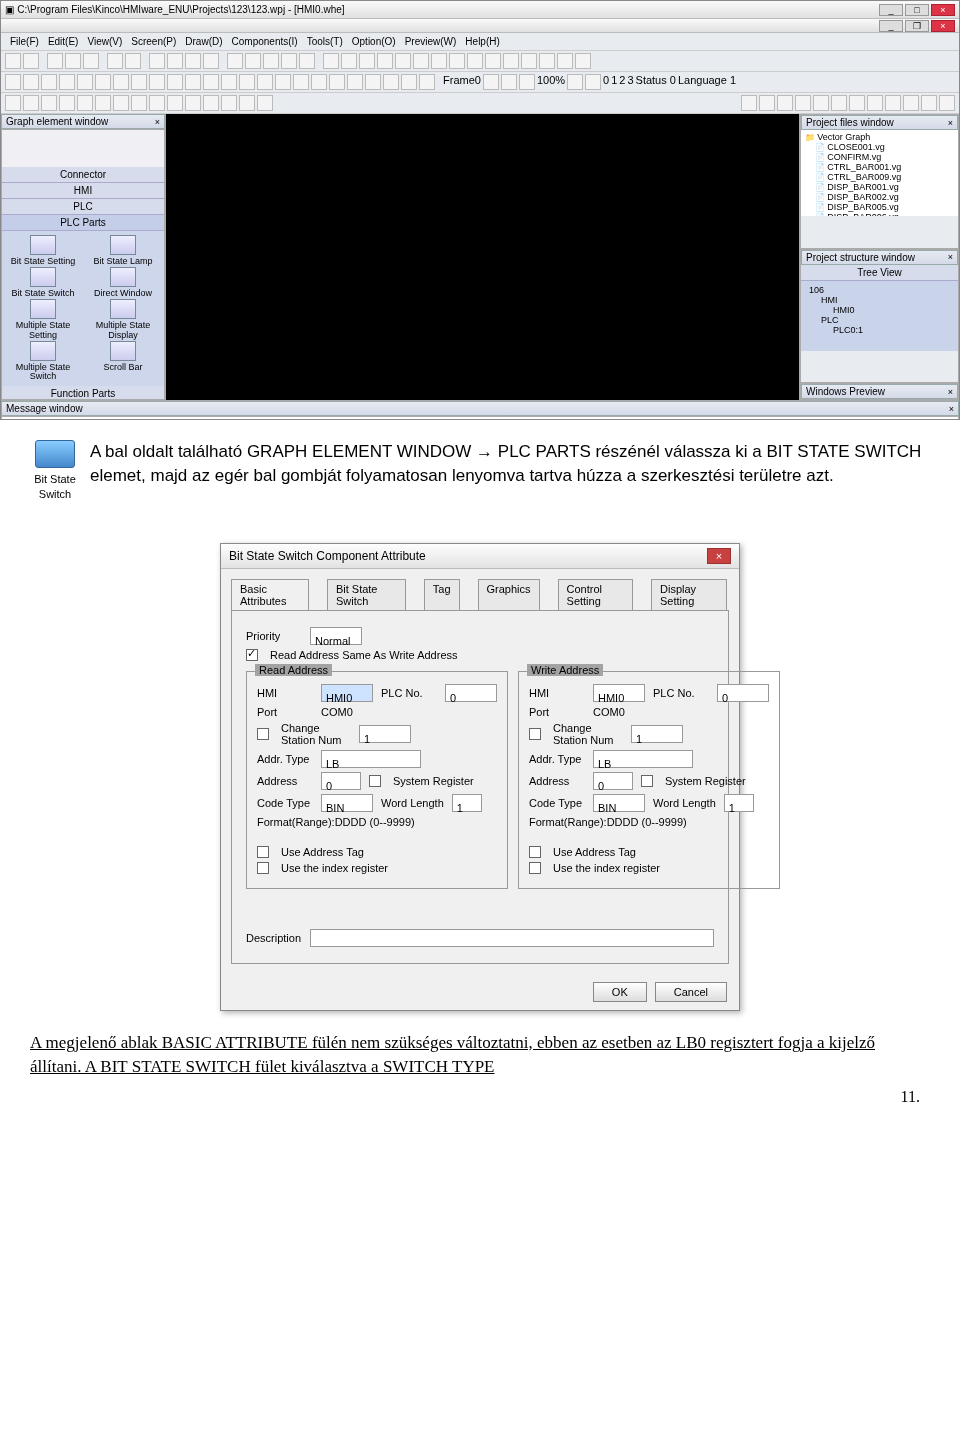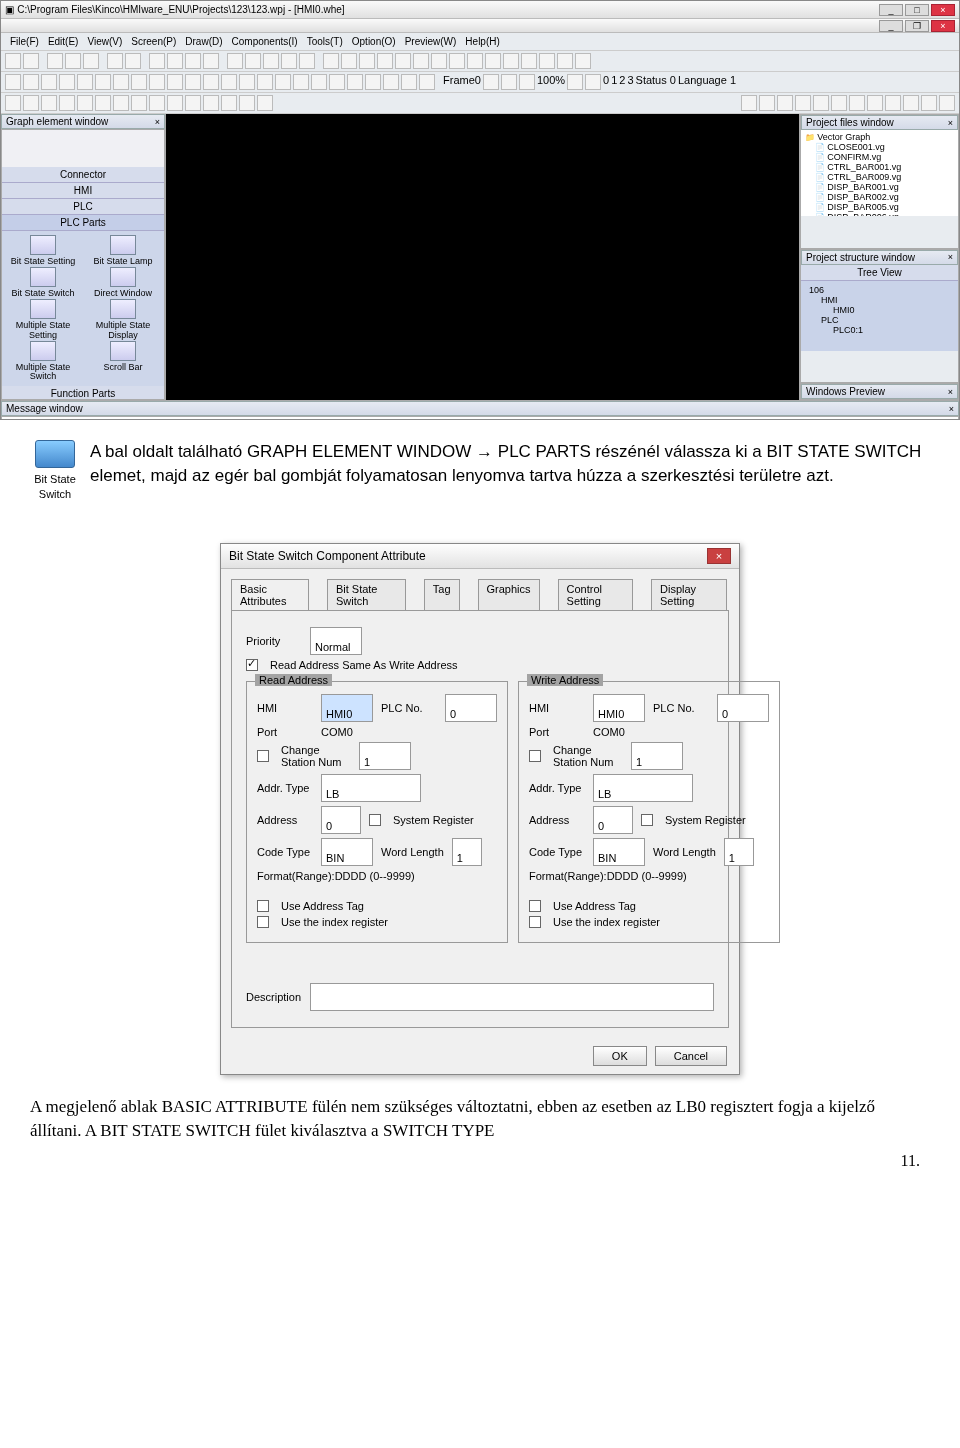--- a/index.html
+++ b/index.html
@@ -60,7 +60,7 @@
 .tabbody{border:1px solid #999;margin:0 10px 10px;padding:12px 14px;background:#f0f0f0;}
 .row{display:flex;align-items:center;gap:8px;margin:4px 0;font-size:11px;}
 .row label{min-width:56px;}
-.sel,.inp{border:1px solid #999;background:#fff;padding:13px 4px;height:28px;font-size:11px;}
+.sel,.inp{border:1px solid #999;background:#fff;padding:7px 4px;height:18px;font-size:11px;}
 .sel{min-width:52px;}
 .chk{width:12px;height:12px;border:1px solid #666;display:inline-block;vertical-align:middle;margin-right:4px;background:#fff;position:relative;}
 .chk.on::after{content:"✓";position:absolute;top:-3px;left:0;font-size:11px;}

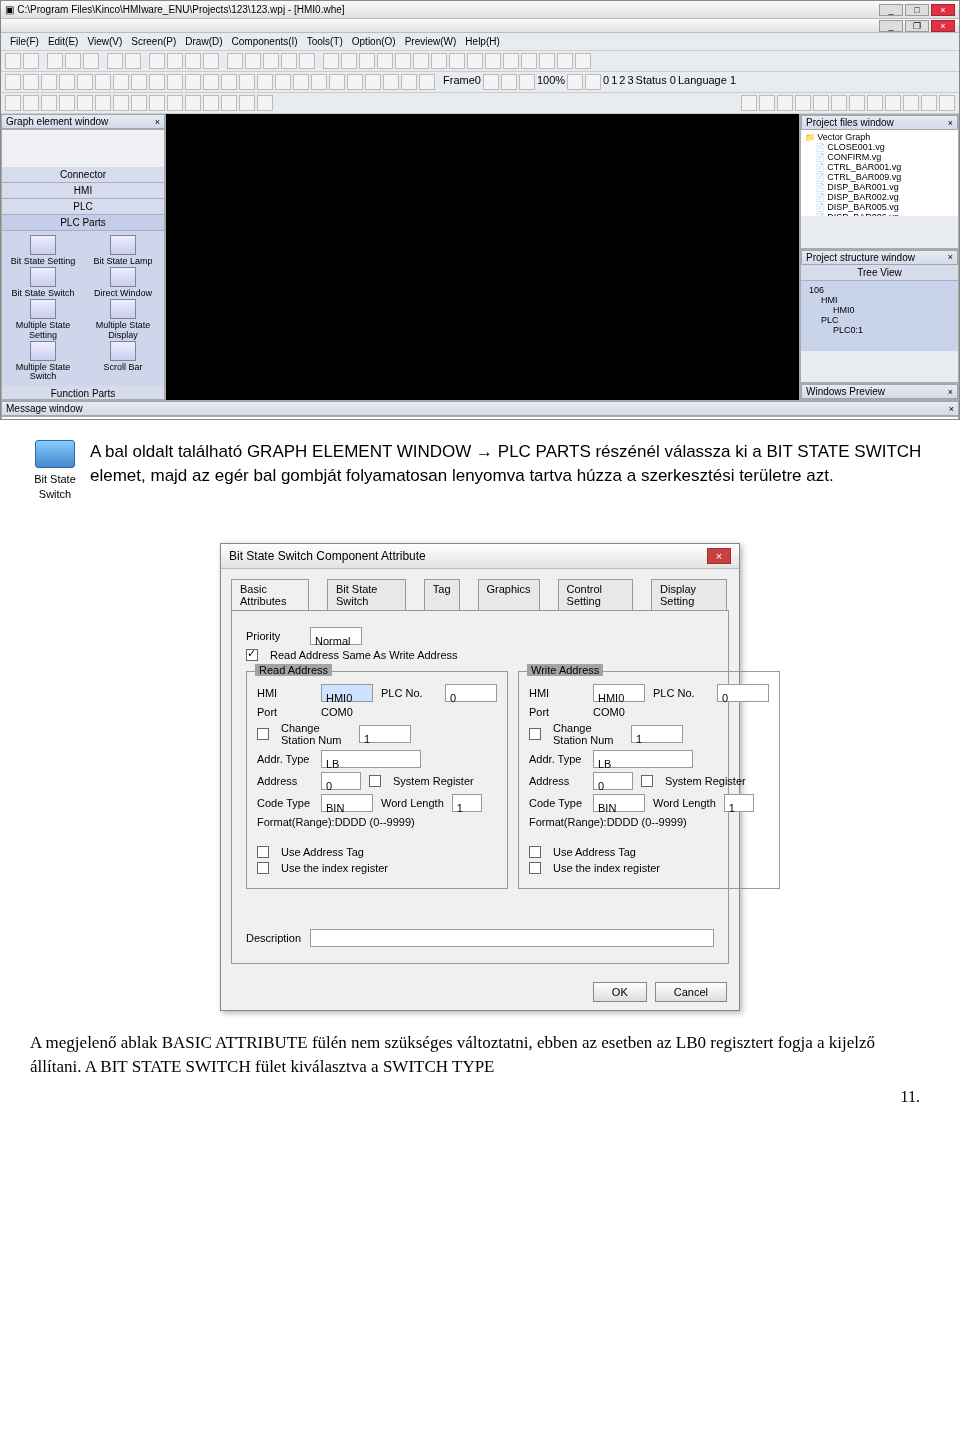--- a/index.html
+++ b/index.html
@@ -71,7 +71,7 @@
 .btnrow{display:flex;justify-content:flex-end;gap:8px;padding:8px 12px;}
 .btn{border:1px solid #888;background:linear-gradient(#fff,#ddd);padding:3px 18px;font-size:11px;}
 
-.doctext2{font-family:"Times New Roman",serif;font-size:17px;line-height:1.4;padding:10px 30px 4px;}
+.doctext2{font-family:"Times New Roman",serif;font-size:17px;line-height:1.4;padding:10px 30px 4px;text-decoration:underline;}
 .pagenum{font-family:"Times New Roman",serif;font-size:16px;text-align:right;padding:6px 40px 10px;}
 </style>
 </head>

